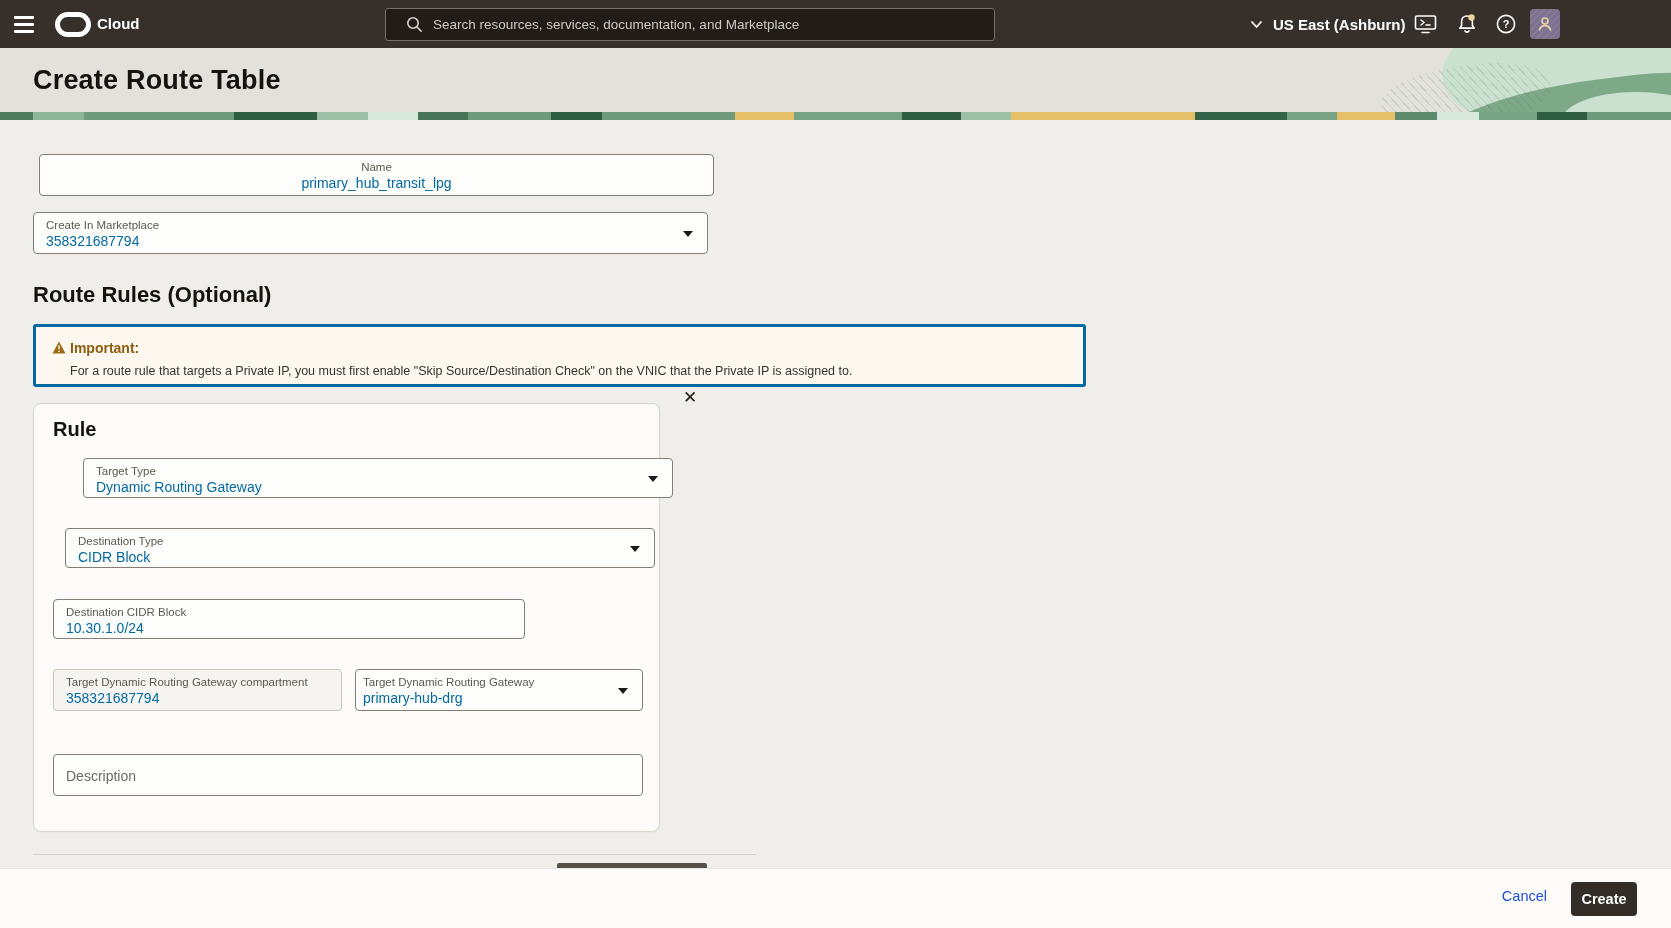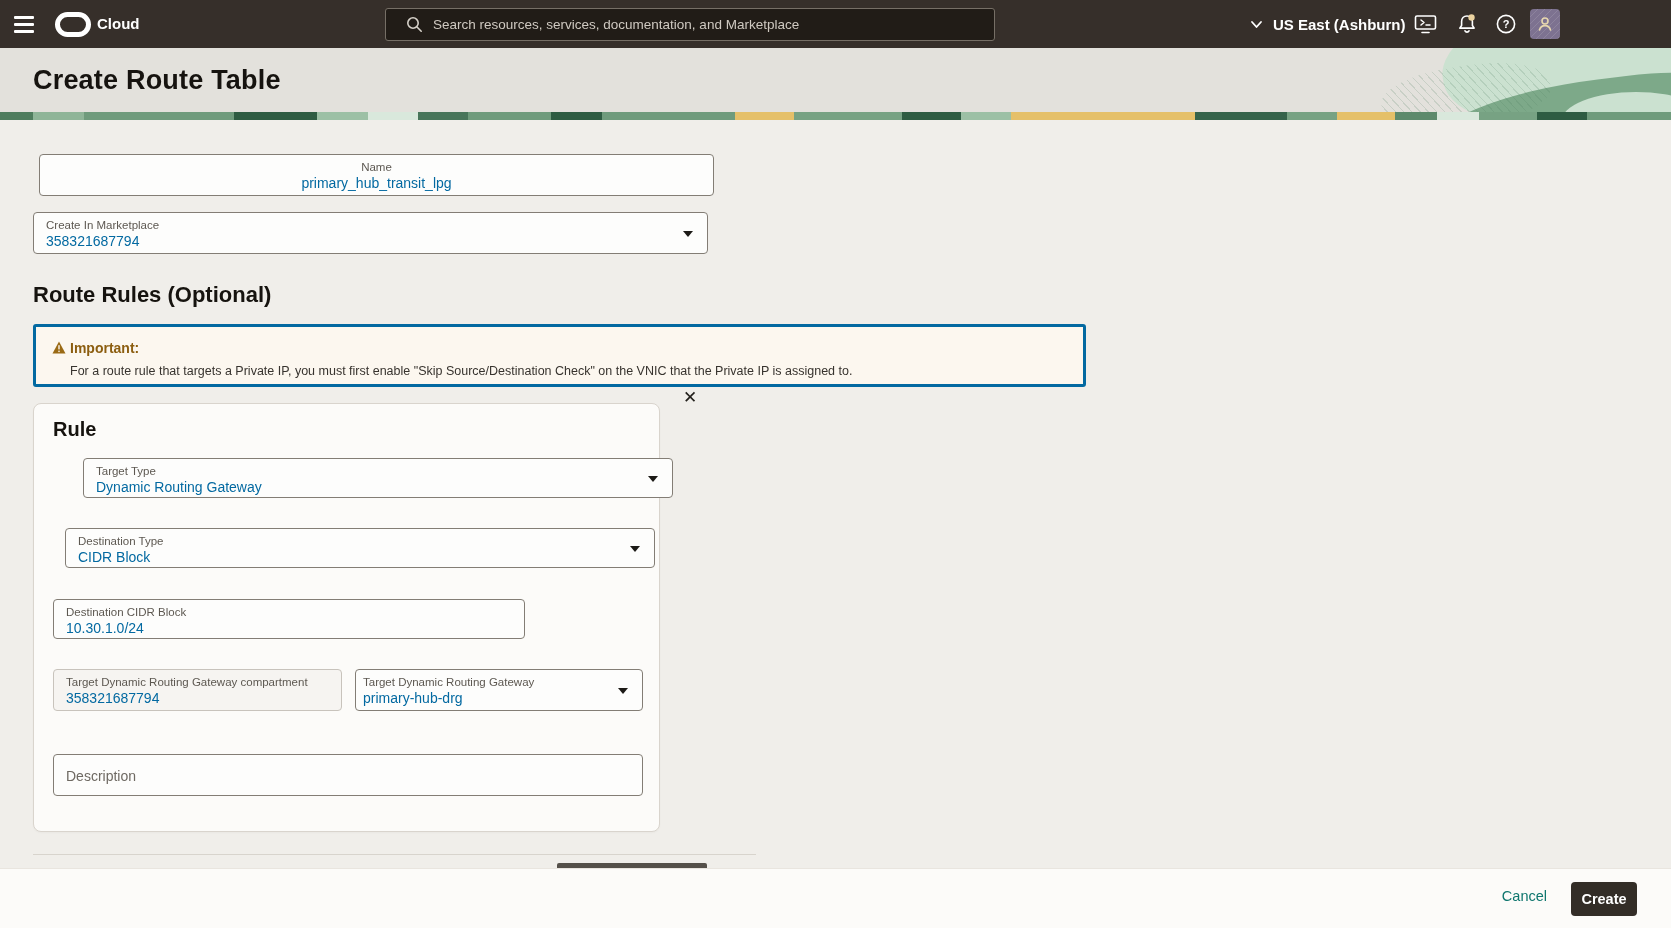--- a/index.html
+++ b/index.html
@@ -83,7 +83,7 @@
 
   
   .footer { position:absolute; left:0; top:868px; width:100%; height:60px; background:#fcfbf9; border-top:1px solid #e9e5df; z-index:5; }
-  .cancel-btn { position:absolute; right:124px; top:19px; background:none; border:none; font-family:inherit; font-size:14.5px; color:#0f766e; cursor:pointer; }
+  .cancel-btn { position:absolute; right:124px; top:19px; background:none; border:none; font-family:inherit; font-size:14.5px; color:#1d4ed8; cursor:pointer; }
   .create-btn { position:absolute; right:34px; top:13px; width:66px; height:34px; background:#332d27; color:#fff; border:none; border-radius:4px; font-family:inherit; font-size:14.5px; font-weight:700; cursor:pointer; }
 </style>
 </head>

